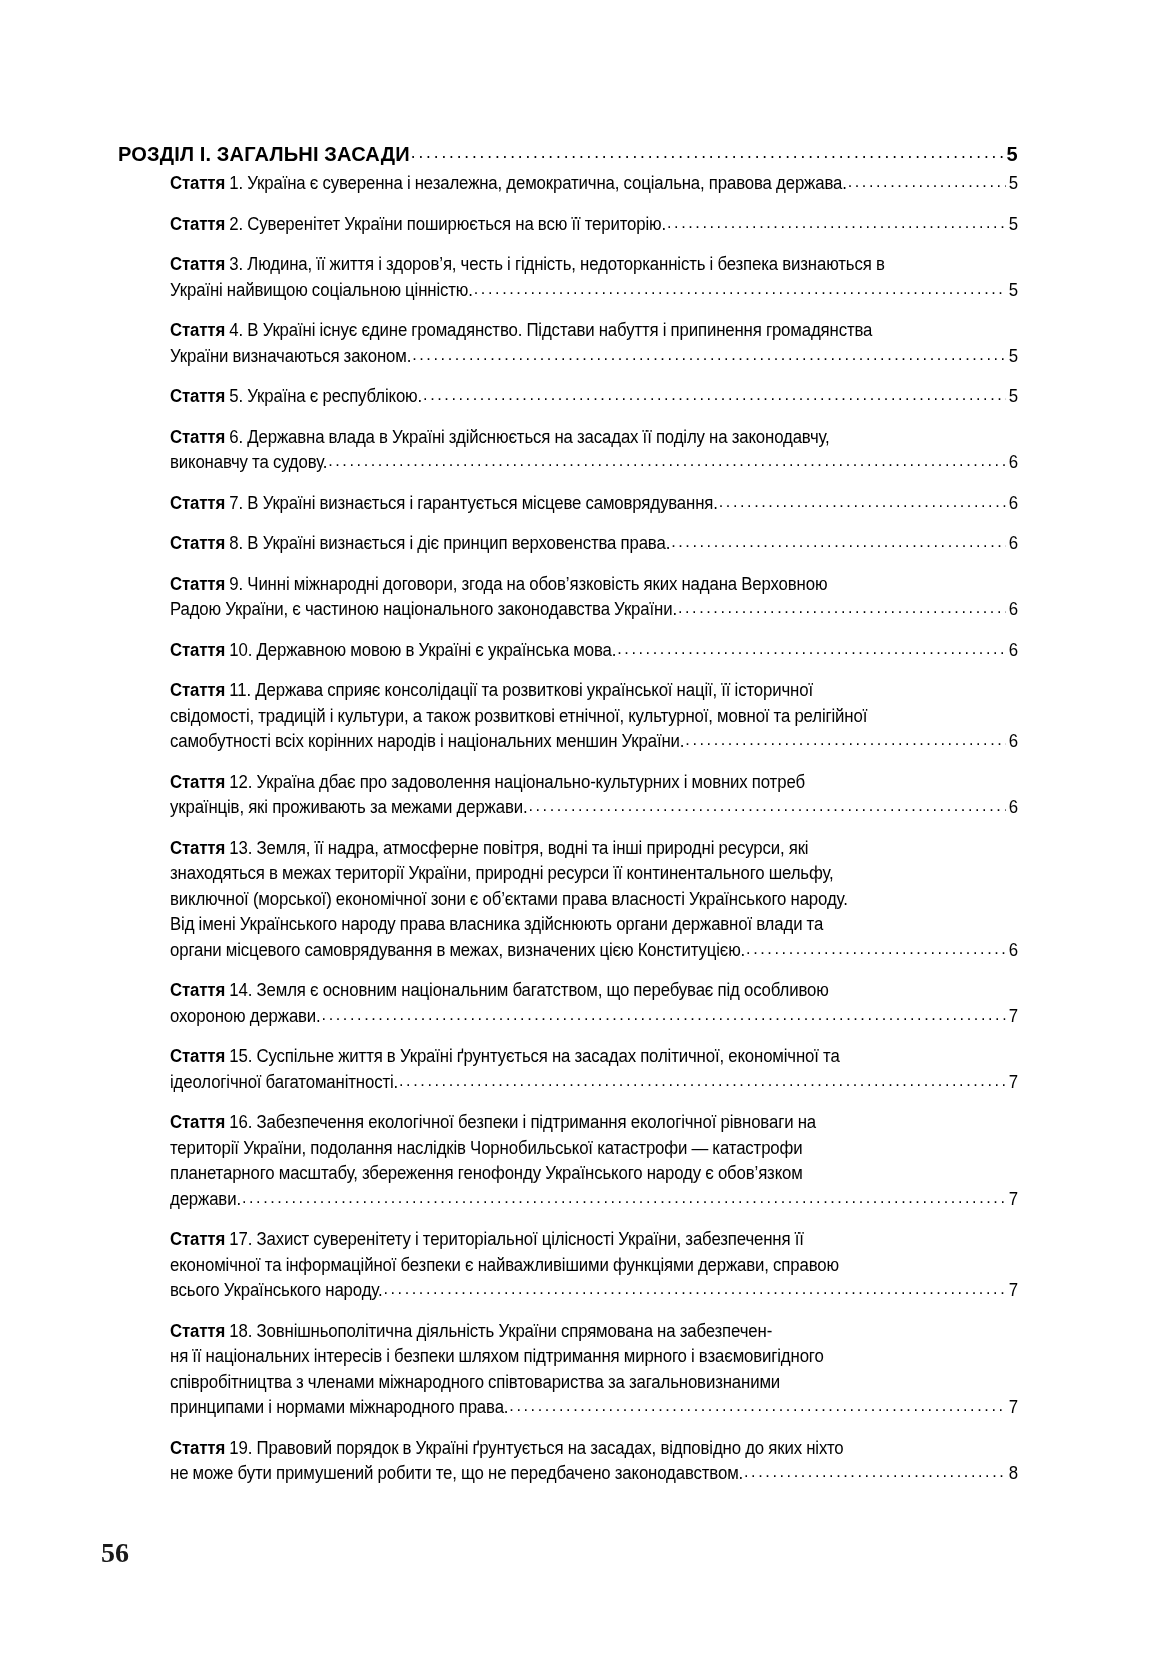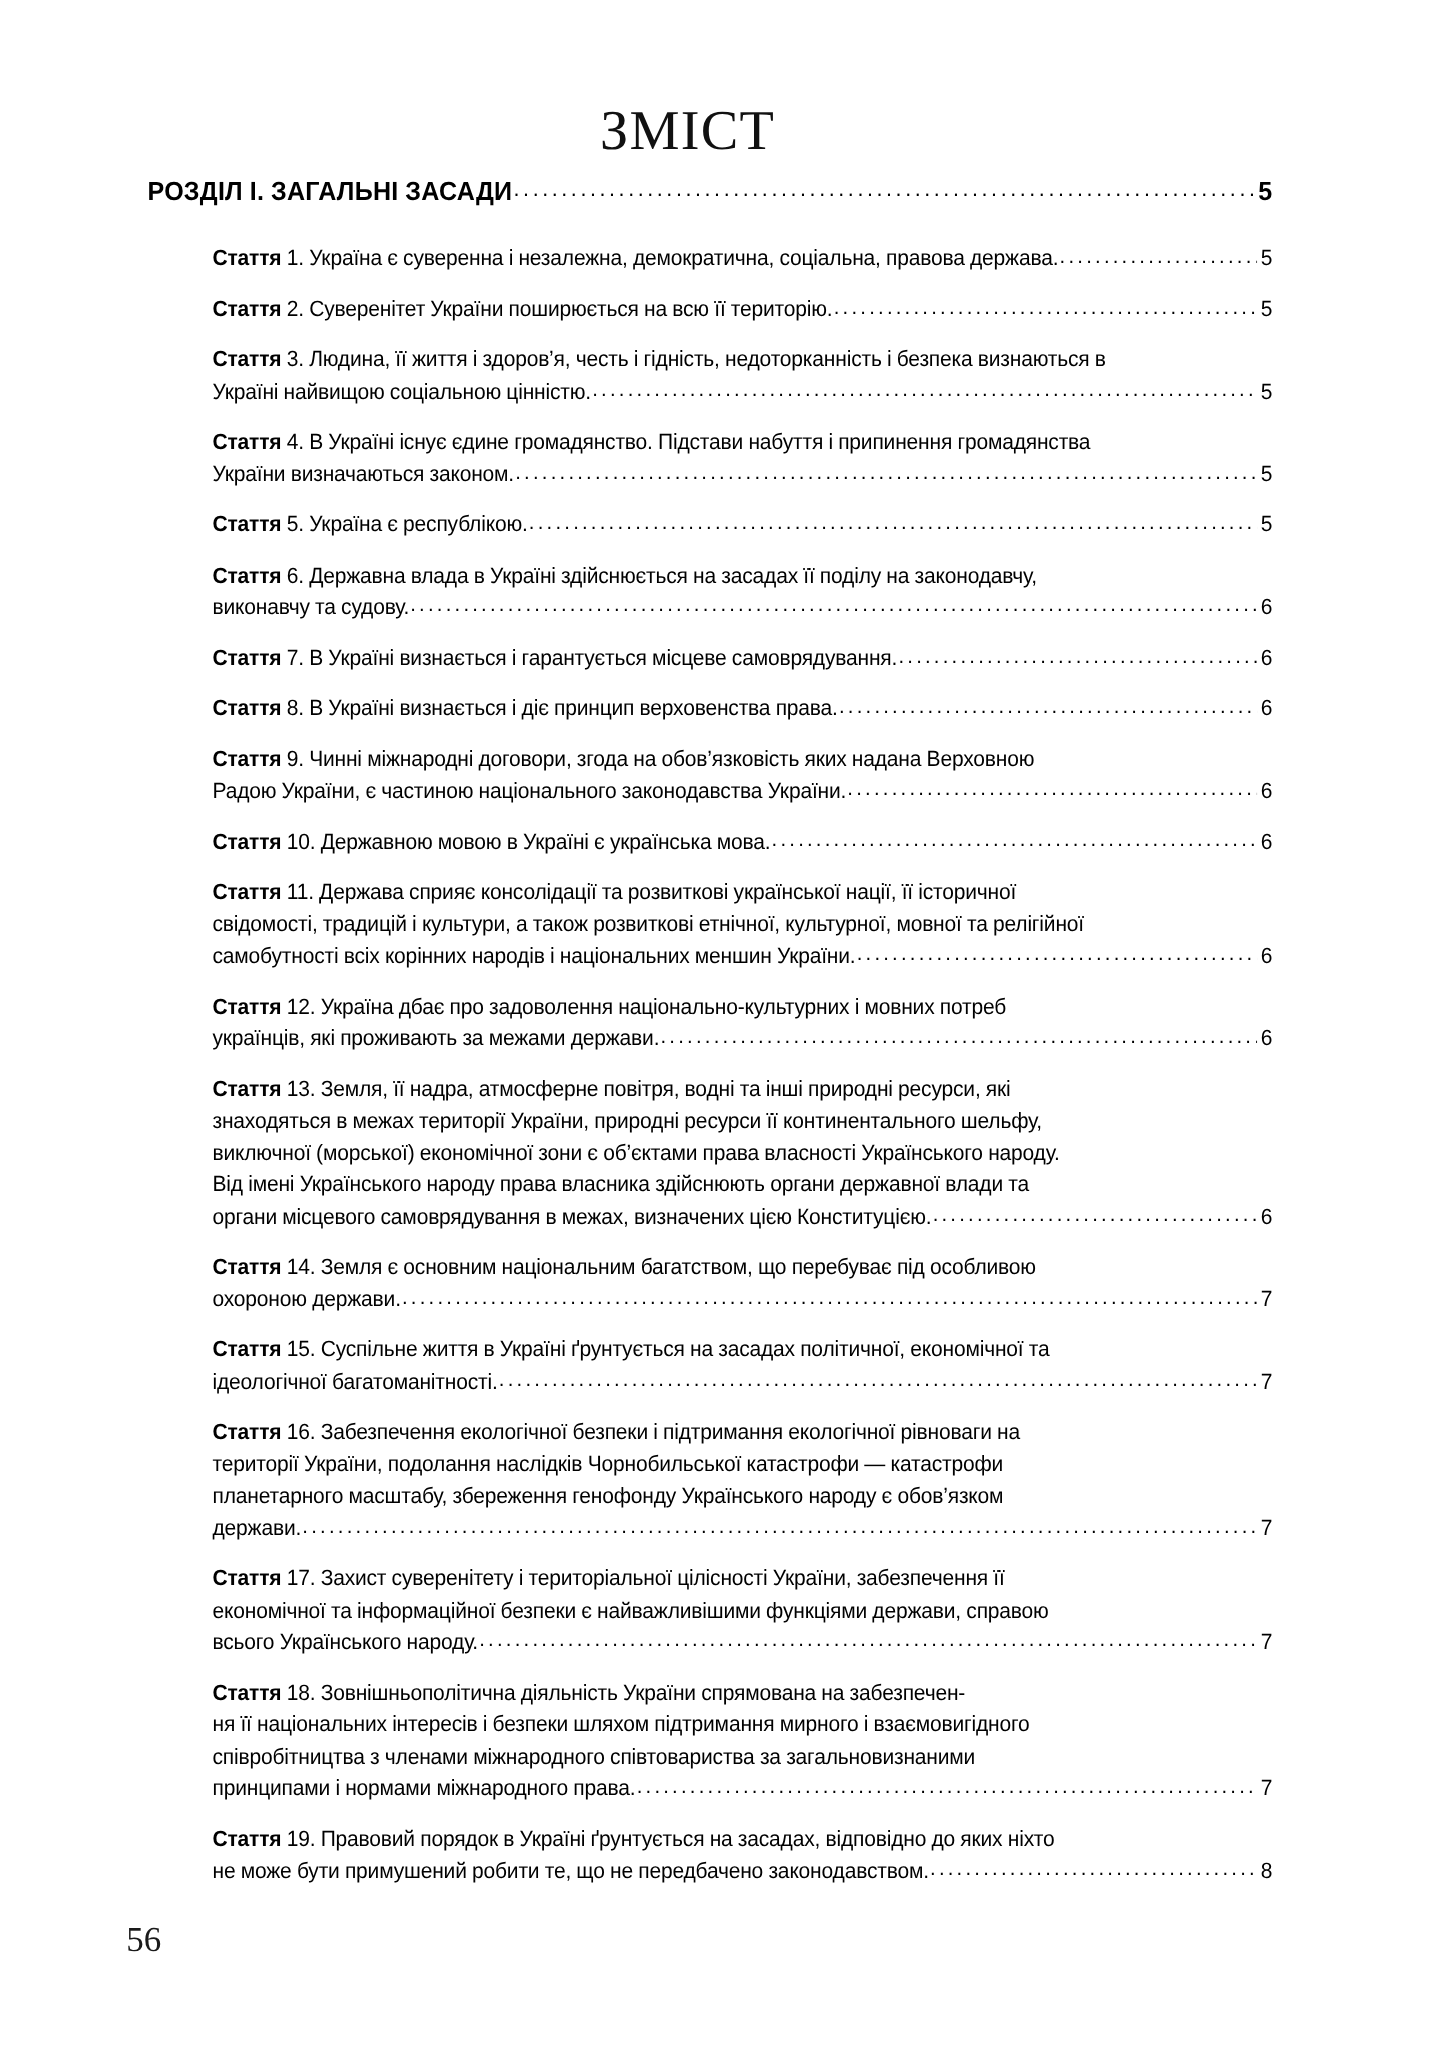--- a/index.html
+++ b/index.html
@@ -130,7 +130,6 @@
 
 <div class="page">
 
-  <div class="toc-title">ЗМІСТ</div>
 
   <div class="toc-body">
 

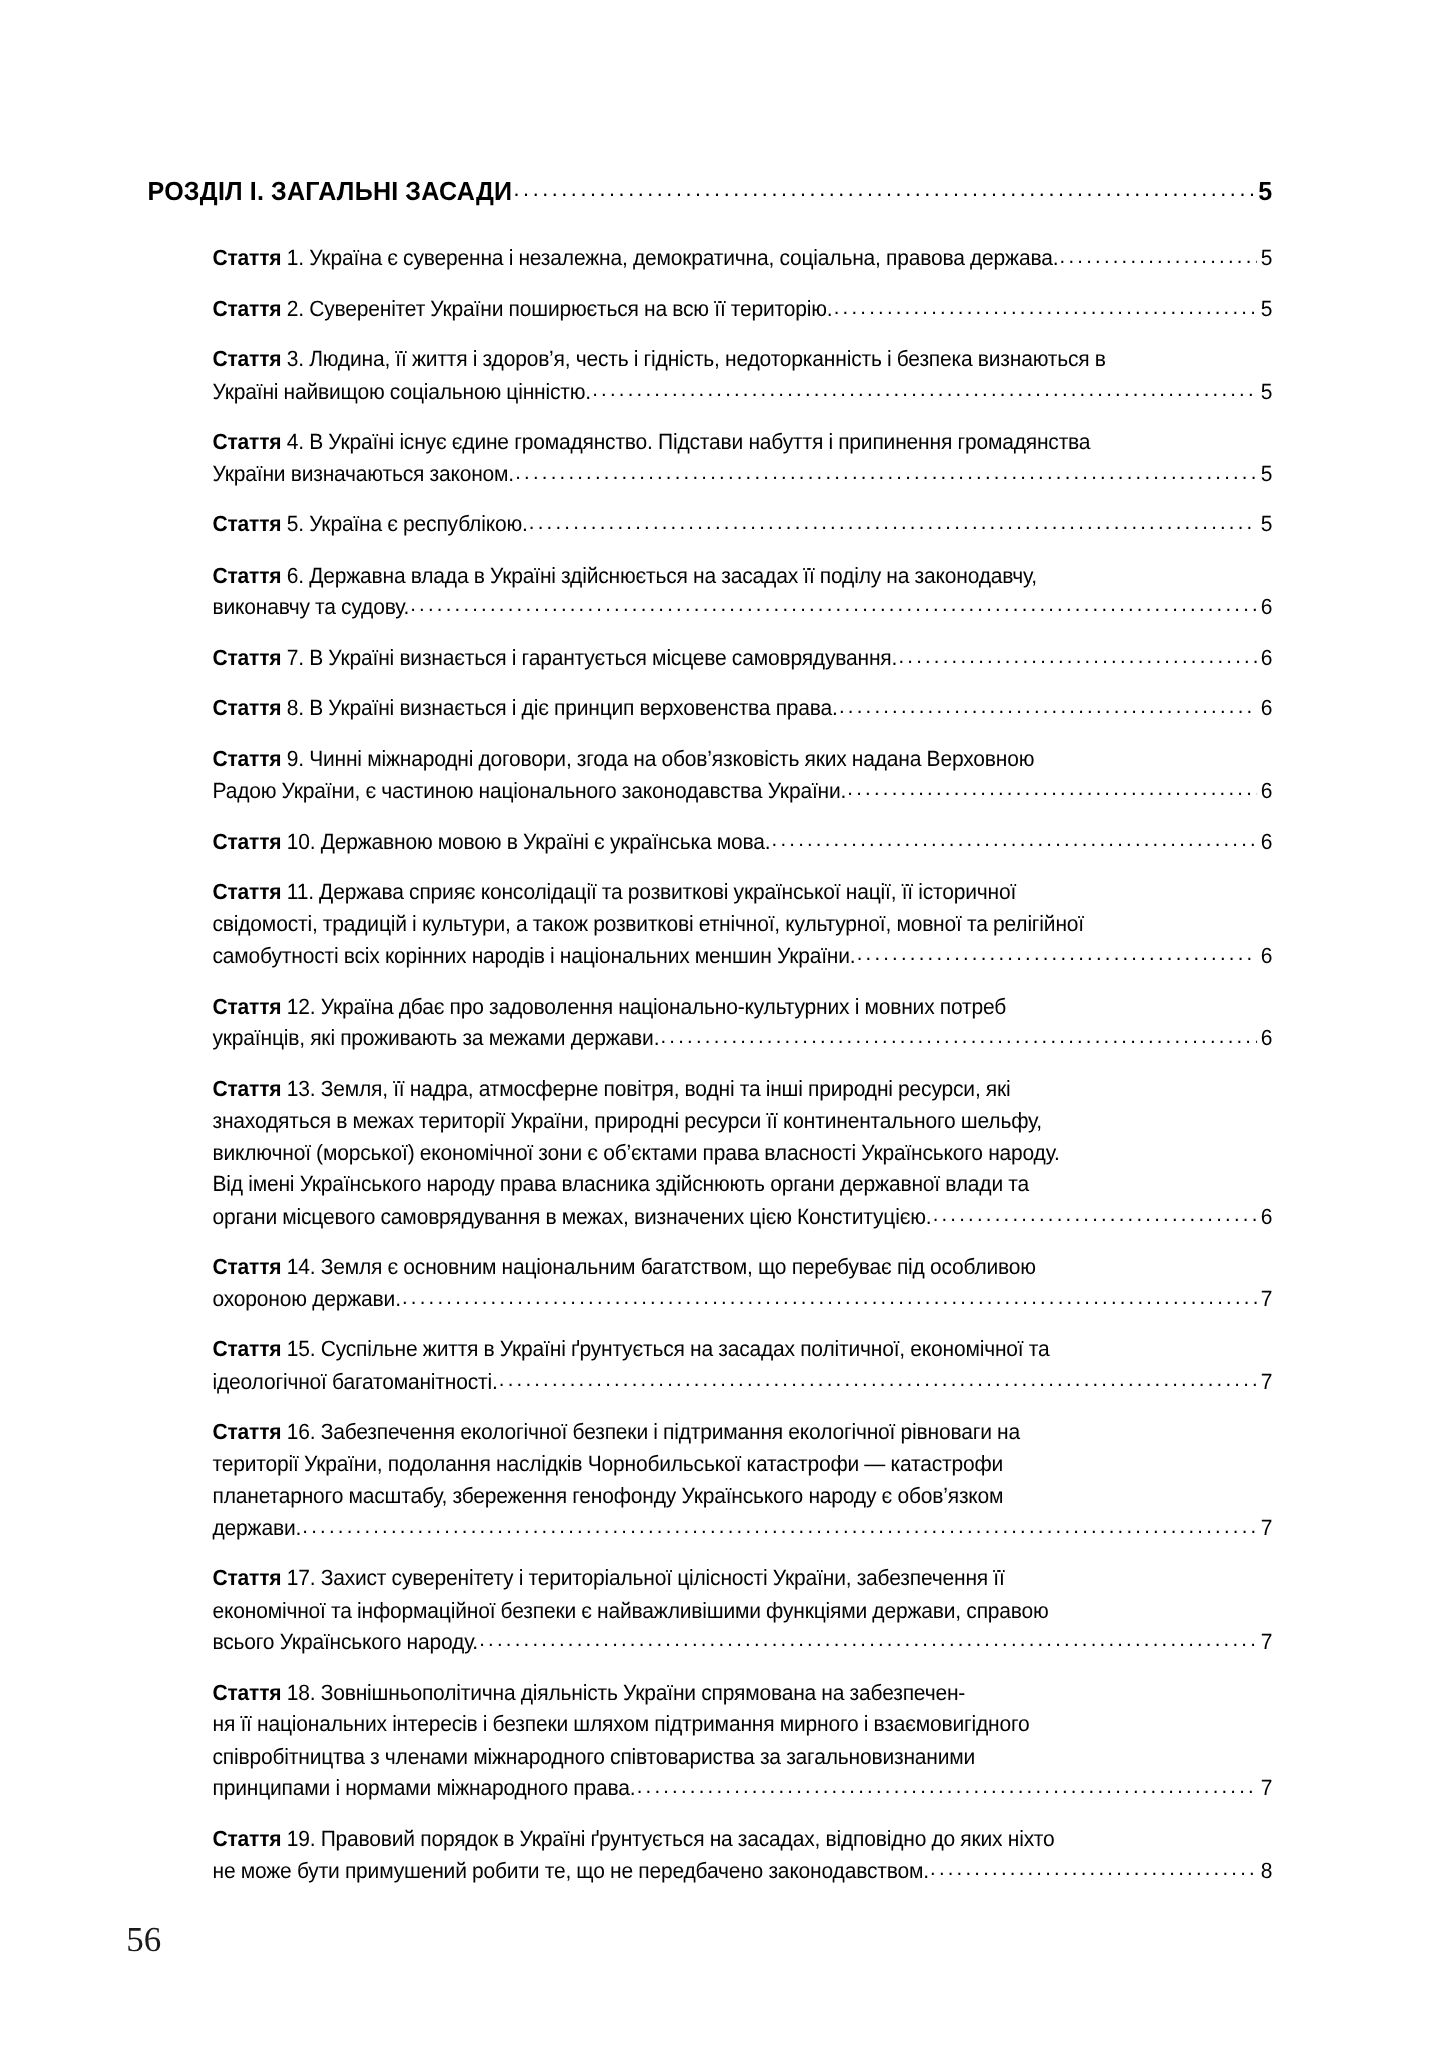--- a/index.html
+++ b/index.html
@@ -69,7 +69,7 @@
     line-height: 27px;
     letter-spacing: 0.2px;
   }
-  .section-entry { margin-bottom: 26px; }
+  .section-entry { margin-bottom: 2px; }
 
   
   .article-entry {

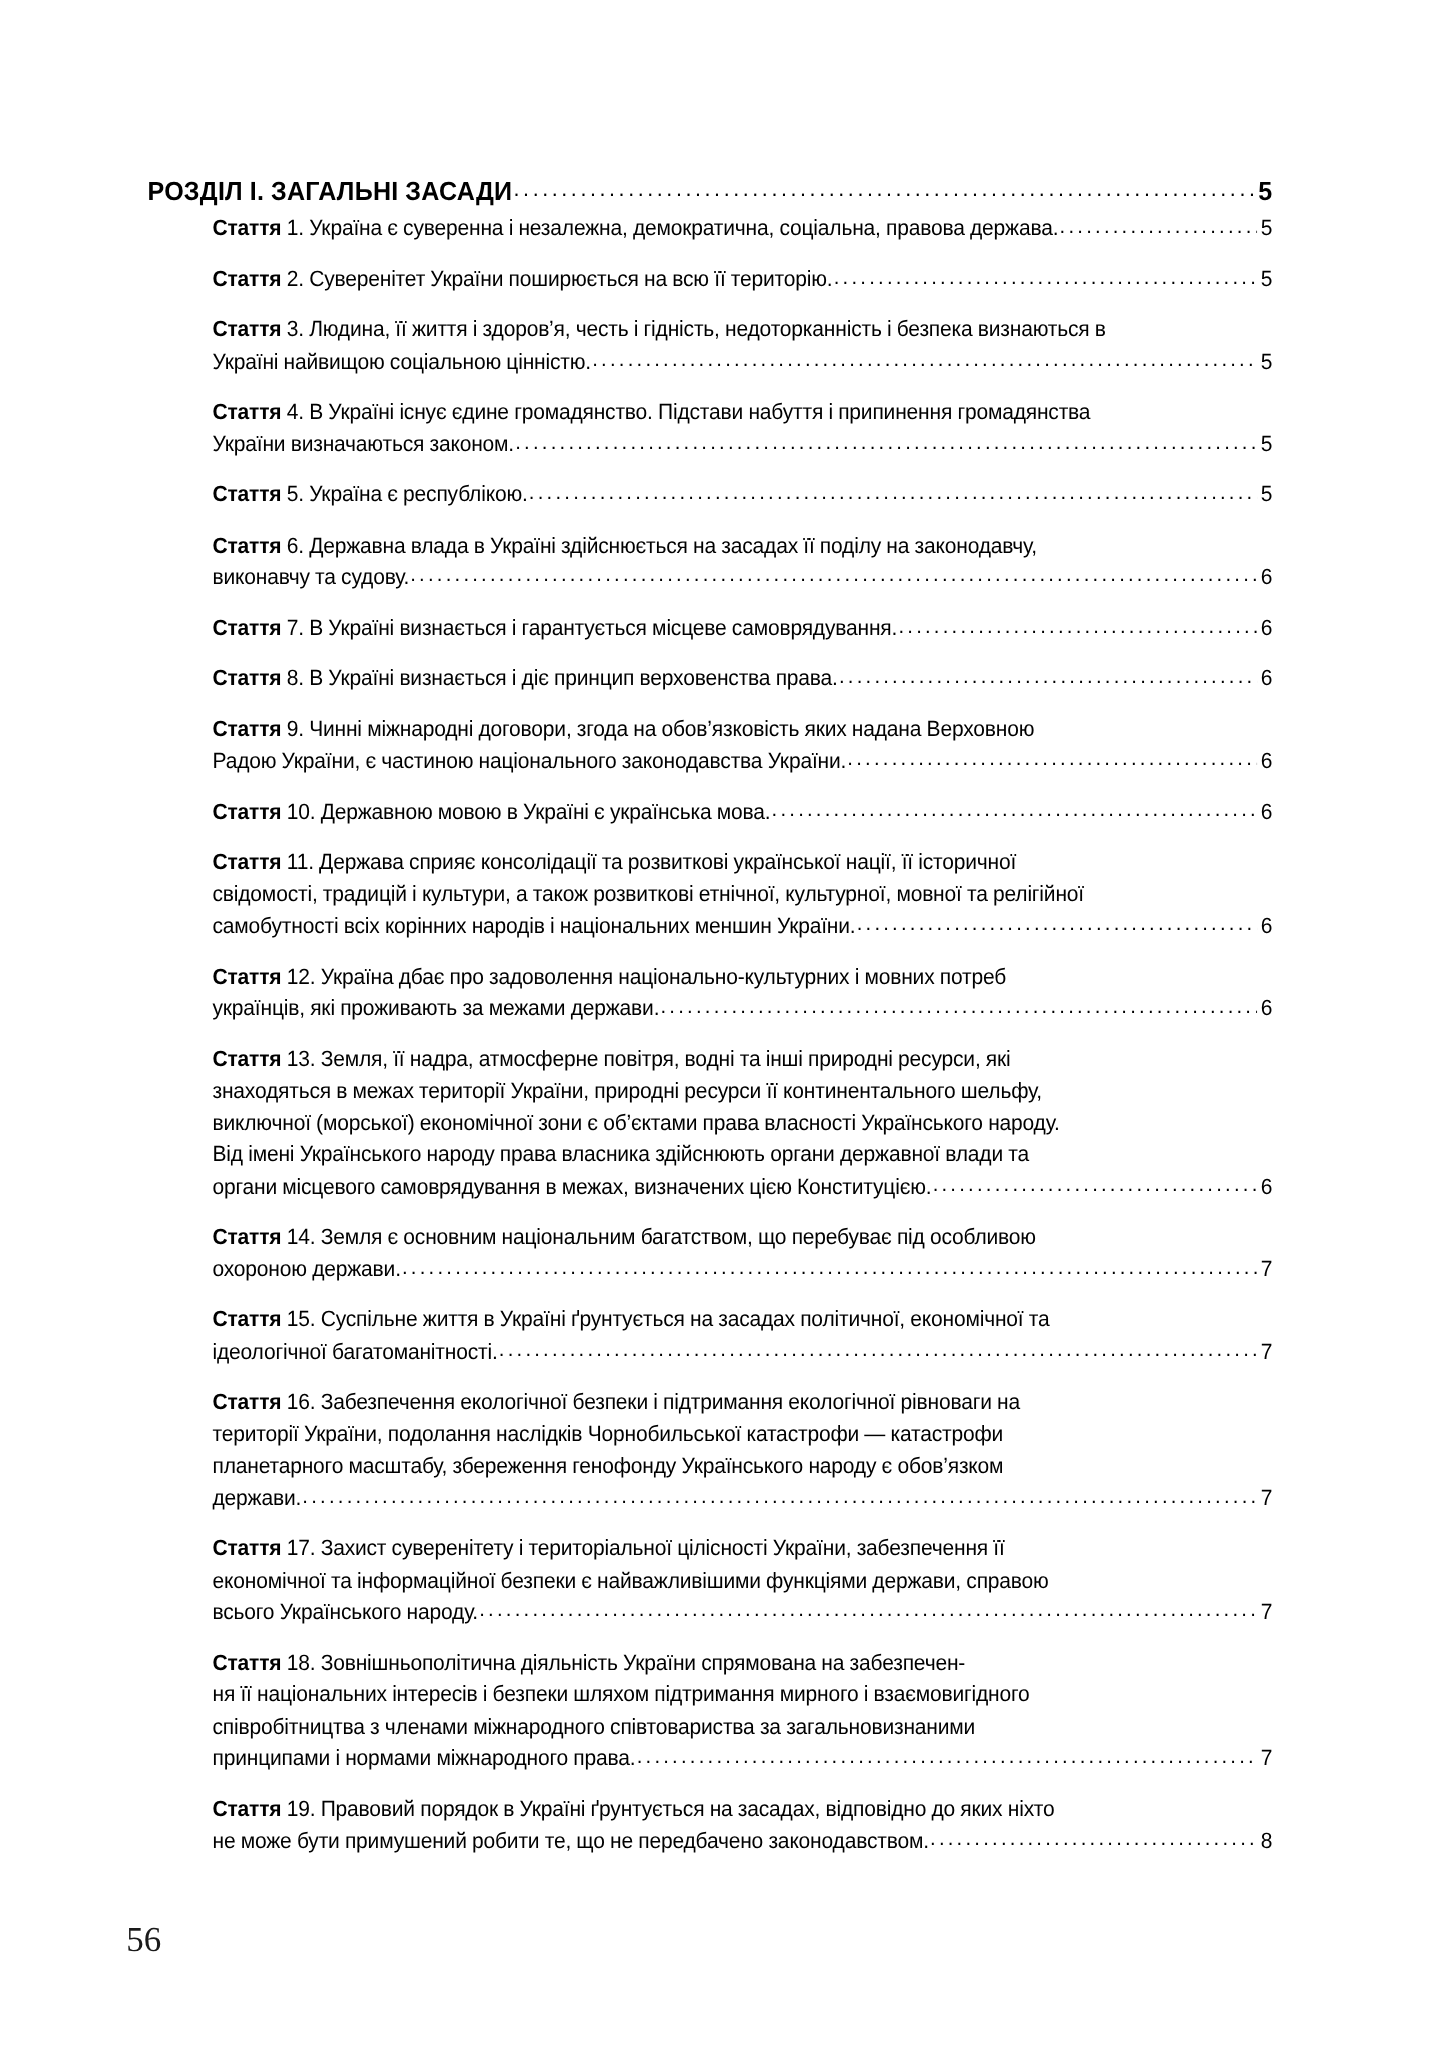--- a/index.html
+++ b/index.html
@@ -123,6 +123,7 @@
     font-family: "Liberation Serif", serif;
     font-size: 28px;
     color: #1a1a1a;
+    font-weight: bold;
   }
 </style>
 </head>

